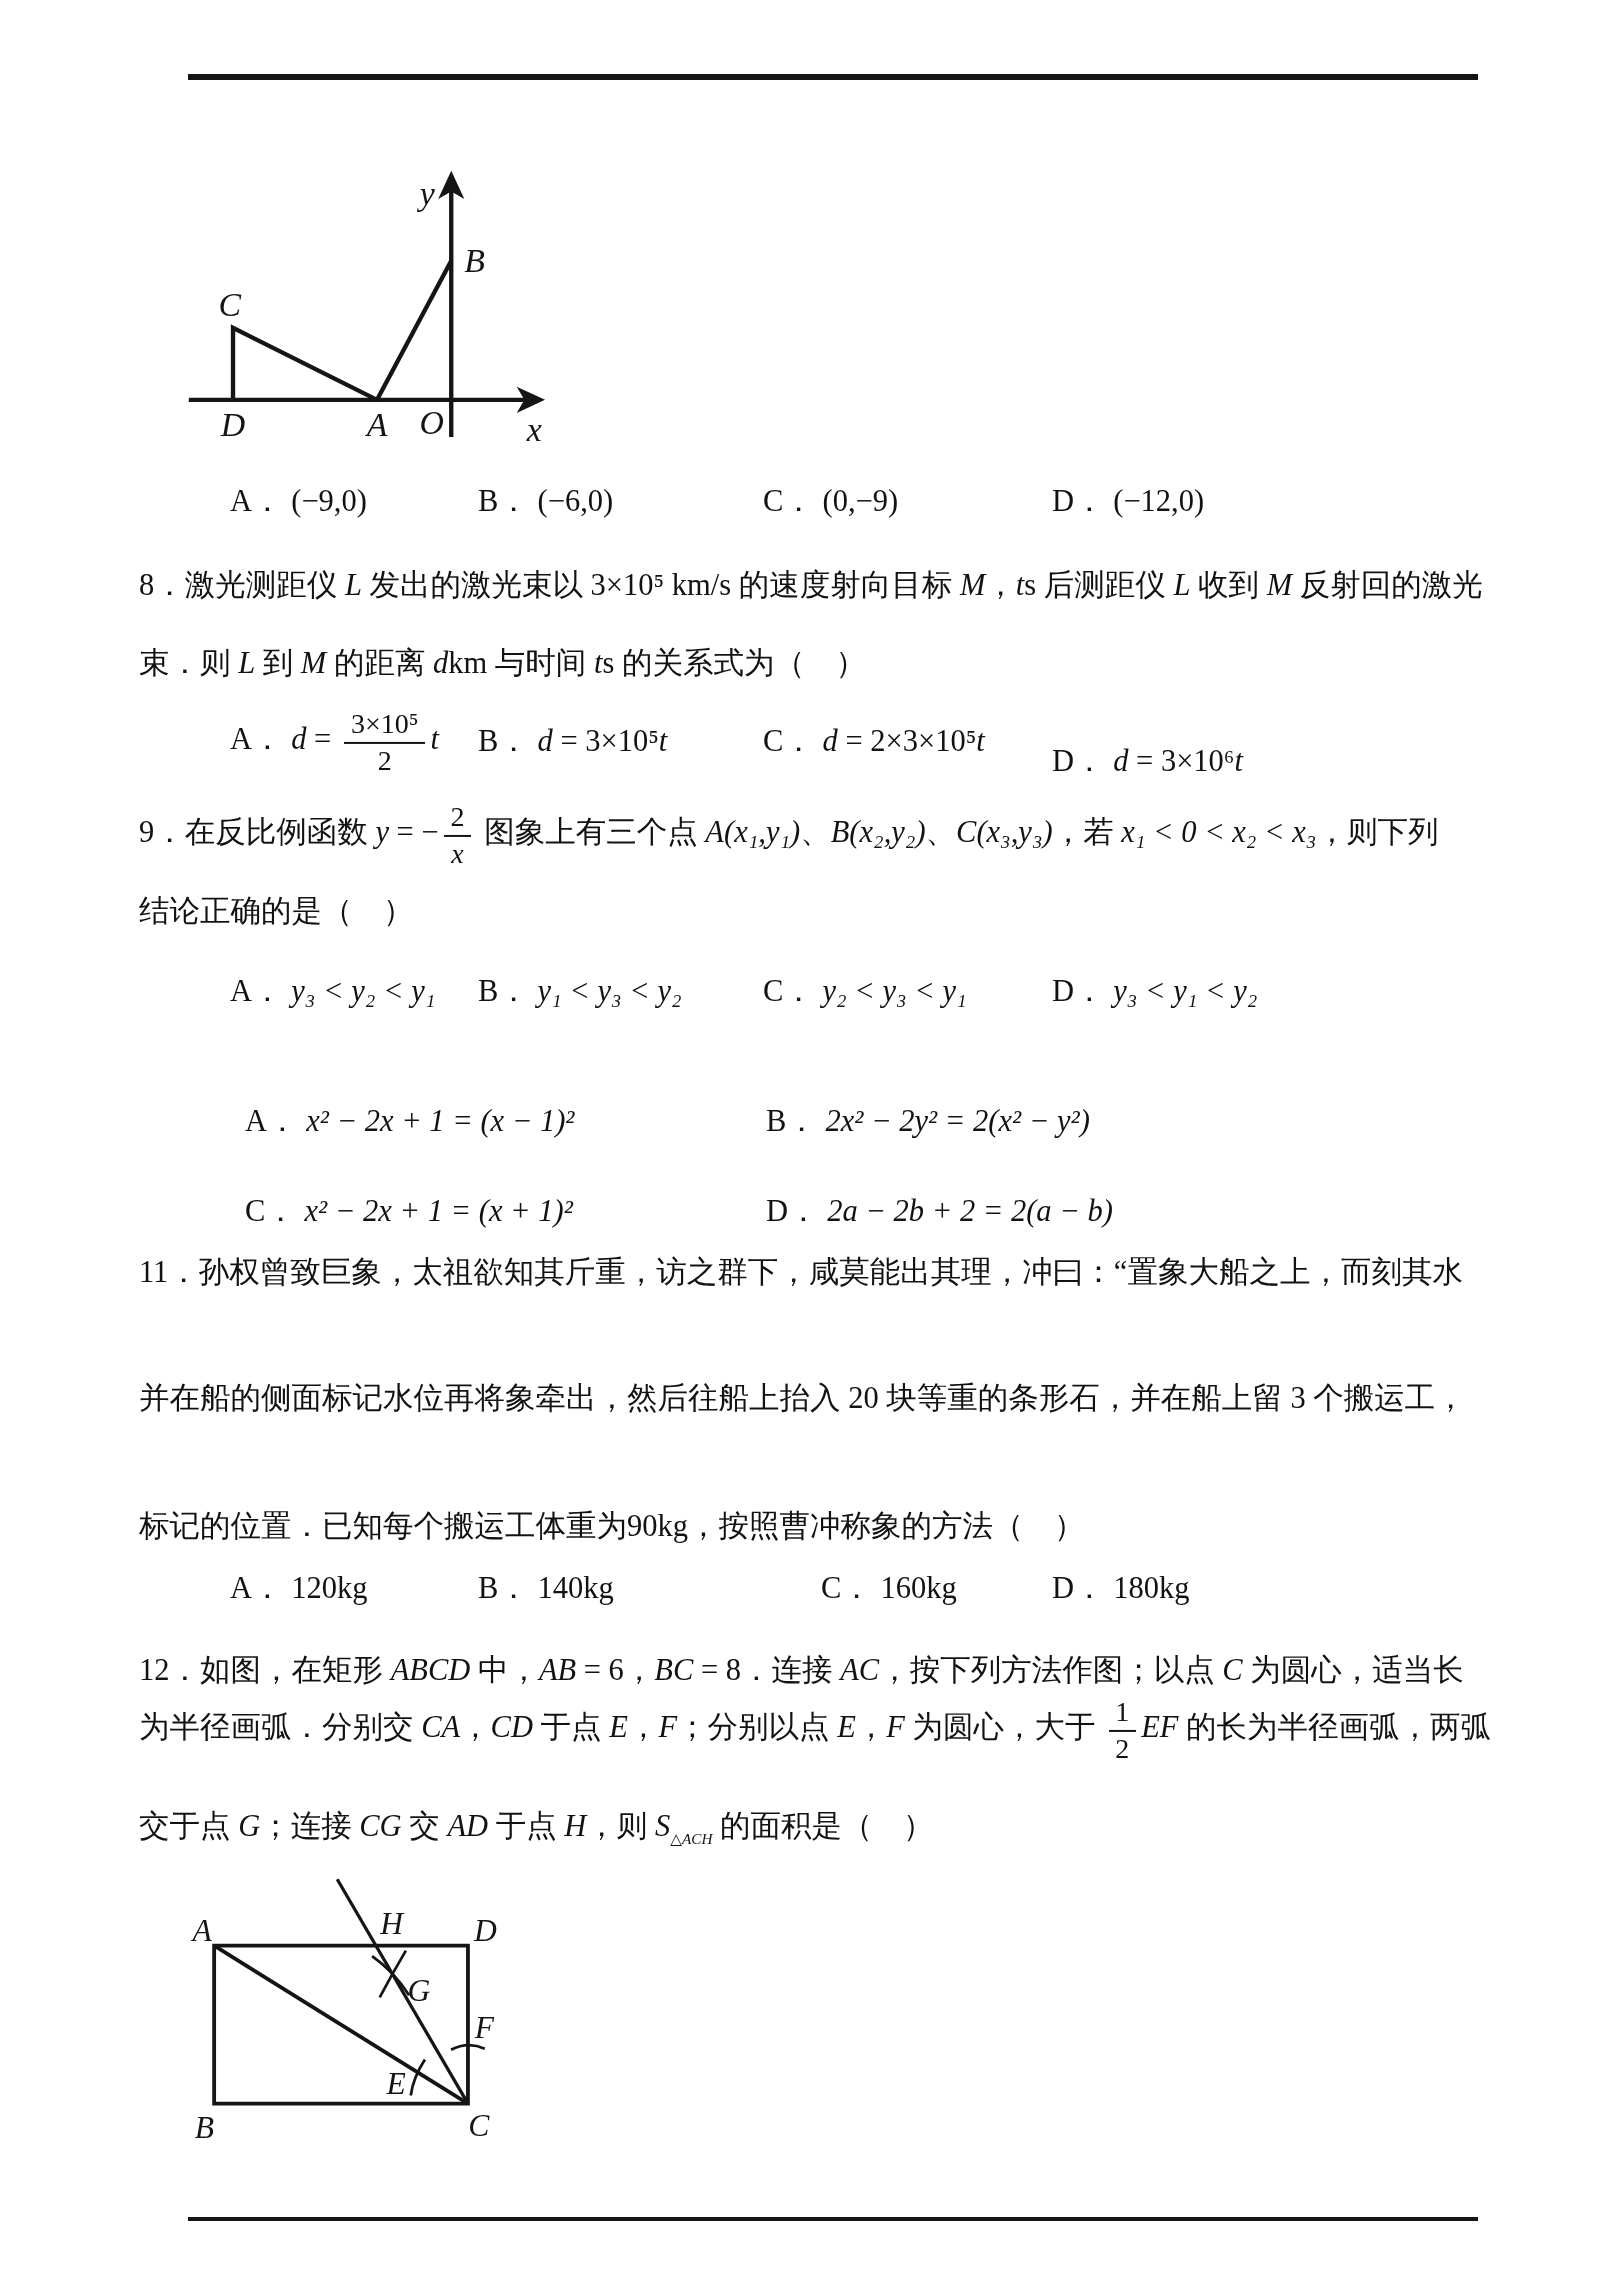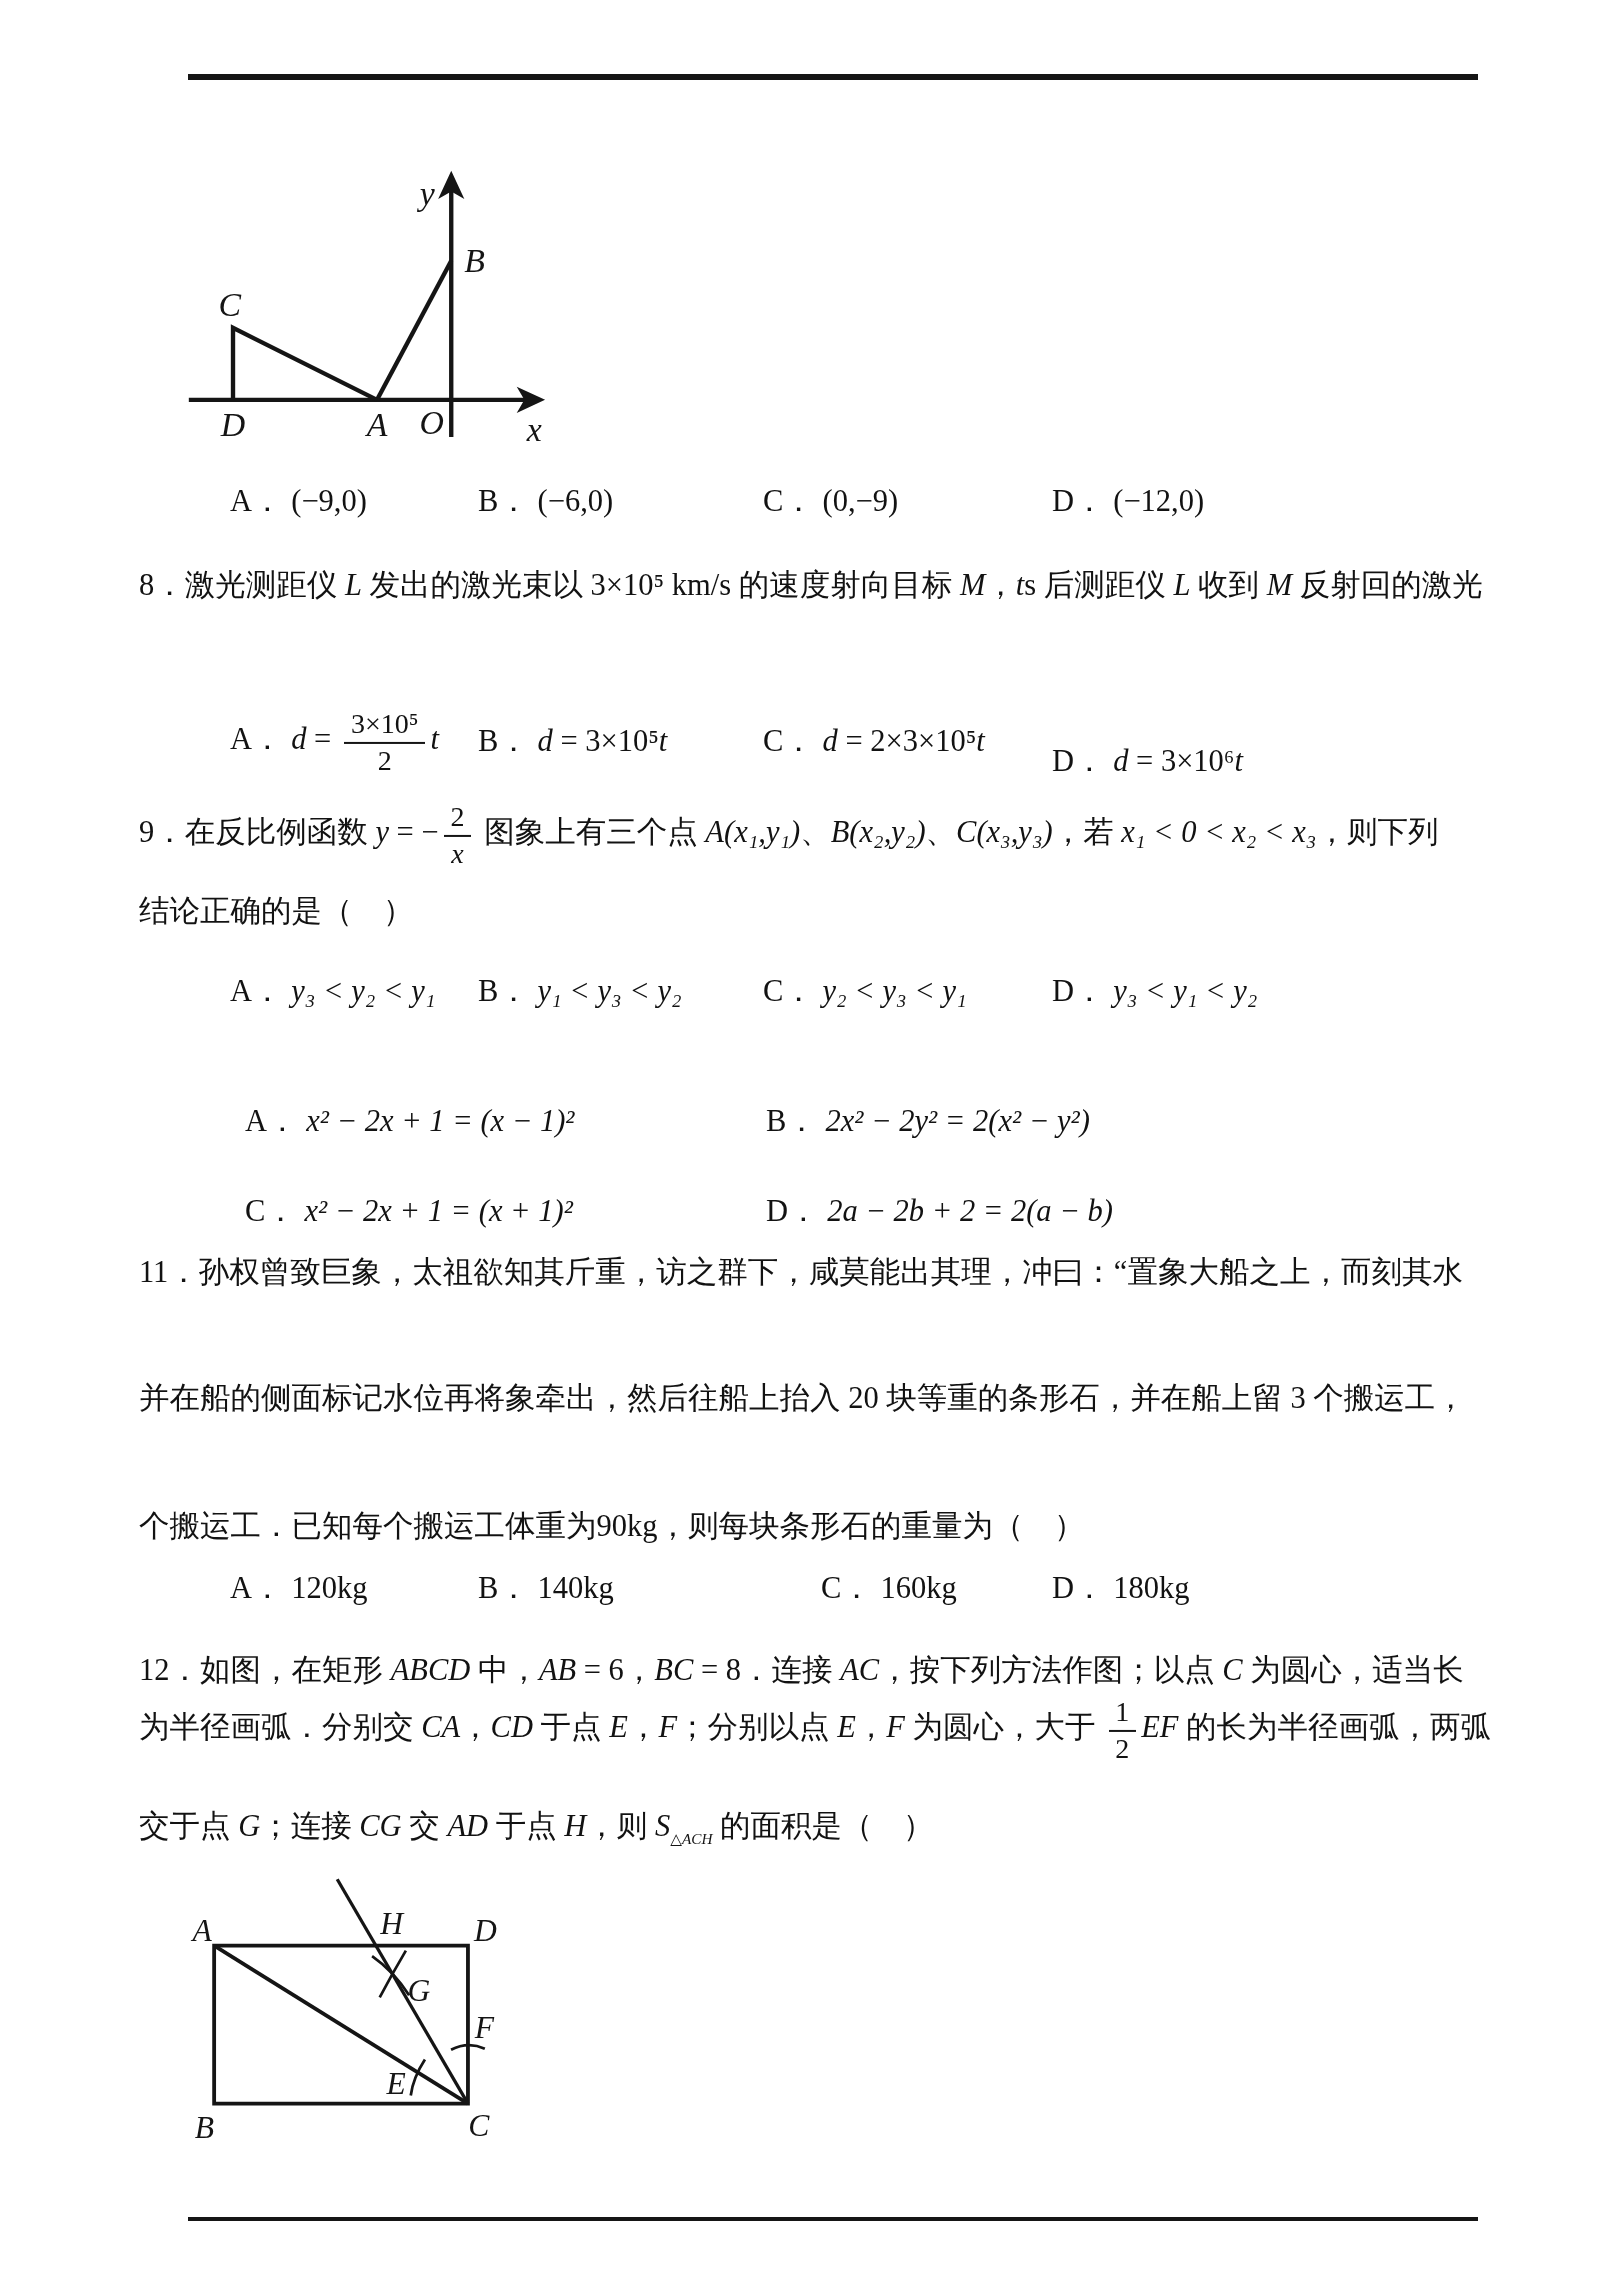--- a/index.html
+++ b/index.html
@@ -81,6 +81,7 @@
   <div class="opt" style="left:1052px;top:502px;"><span class="olabel">D．</span><span>(−12,0)</span></div>
 
   <div class="line" style="left:139px;top:586px;"><span>8．激光测距仪 </span><span class="m">L</span><span> 发出的激光束以 3×10⁵ km/s 的速度射向目标 </span><span class="m">M</span><span>，</span><span class="m">t</span><span>s 后测距仪 </span><span class="m">L</span><span> 收到 </span><span class="m">M</span><span> 反射回的激光</span></div>
+  <div class="line" style="left:139px;top:664px;"><span>束．则 </span><span class="m">L</span><span> 到 </span><span class="m">M</span><span> 的距离 </span><span class="m">d</span><span>km 与时间 </span><span class="m">t</span><span>s 的关系式为（　）</span></div>
   <div class="opt" style="left:230px;top:742px;"><span class="olabel">A．</span><span><span class="m">d</span><span> = </span><span class="frac"><span class="fnum">3×10⁵</span><span class="fden">2</span></span><span class="m">t</span></span></div>
   <div class="opt" style="left:478px;top:742px;"><span class="olabel">B．</span><span><span class="m">d</span><span> = 3×10⁵</span><span class="m">t</span></span></div>
   <div class="opt" style="left:763px;top:742px;"><span class="olabel">C．</span><span><span class="m">d</span><span> = 2×3×10⁵</span><span class="m">t</span></span></div>

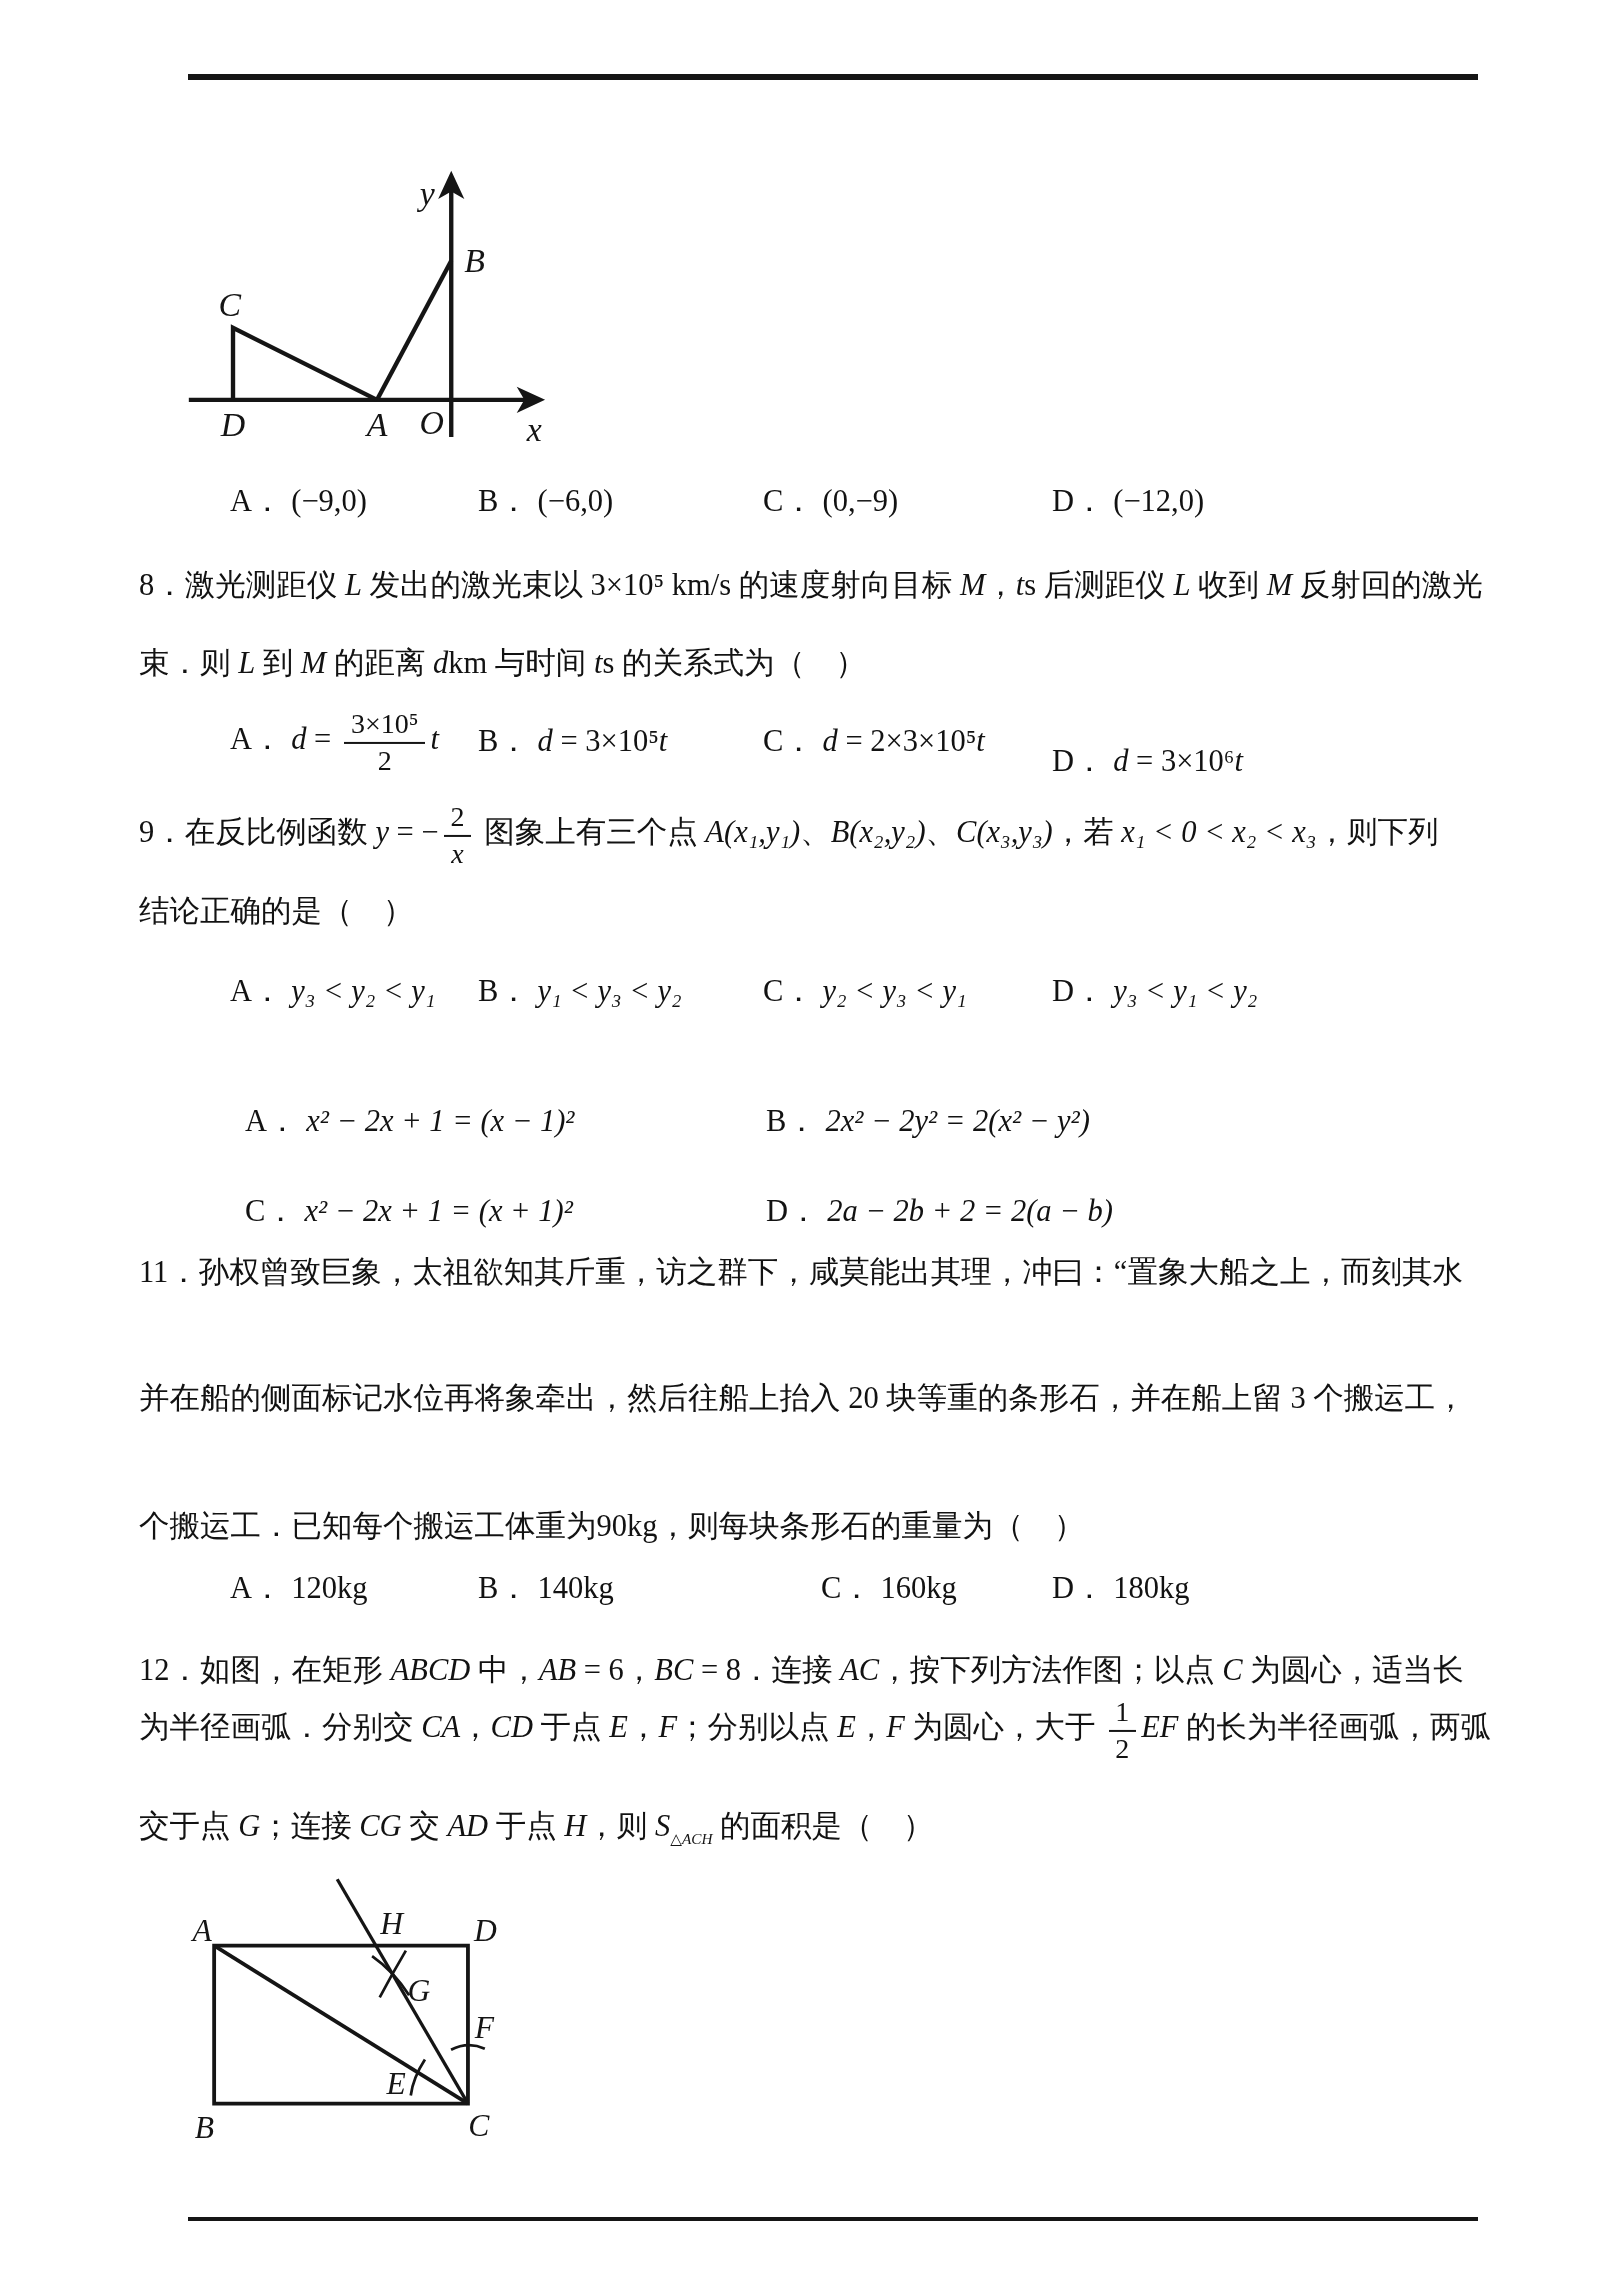--- a/index.html
+++ b/index.html
@@ -101,7 +101,7 @@
 
   <div class="line" style="left:139px;top:1273px;">11．孙权曾致巨象，太祖欲知其斤重，访之群下，咸莫能出其理，冲曰：“置象大船之上，而刻其水</div>
   <div class="line" style="left:139px;top:1399px;">并在船的侧面标记水位再将象牵出，然后往船上抬入 20 块等重的条形石，并在船上留 3 个搬运工，</div>
-  <div class="line" style="left:139px;top:1527px;">个搬运工．已知每个搬运工体重为90kg，则每块条形石的重量为（　）</div>
+  <div class="line" style="left:139px;top:1527px;">标记的位置．已知每个搬运工体重为90kg，按照曹冲称象的方法（　）</div>
   <div class="opt" style="left:230px;top:1589px;"><span class="olabel">A．</span><span>120kg</span></div>
   <div class="opt" style="left:478px;top:1589px;"><span class="olabel">B．</span><span>140kg</span></div>
   <div class="opt" style="left:793px;top:1589px;margin-left:28px;"><span class="olabel">C．</span><span>160kg</span></div>

